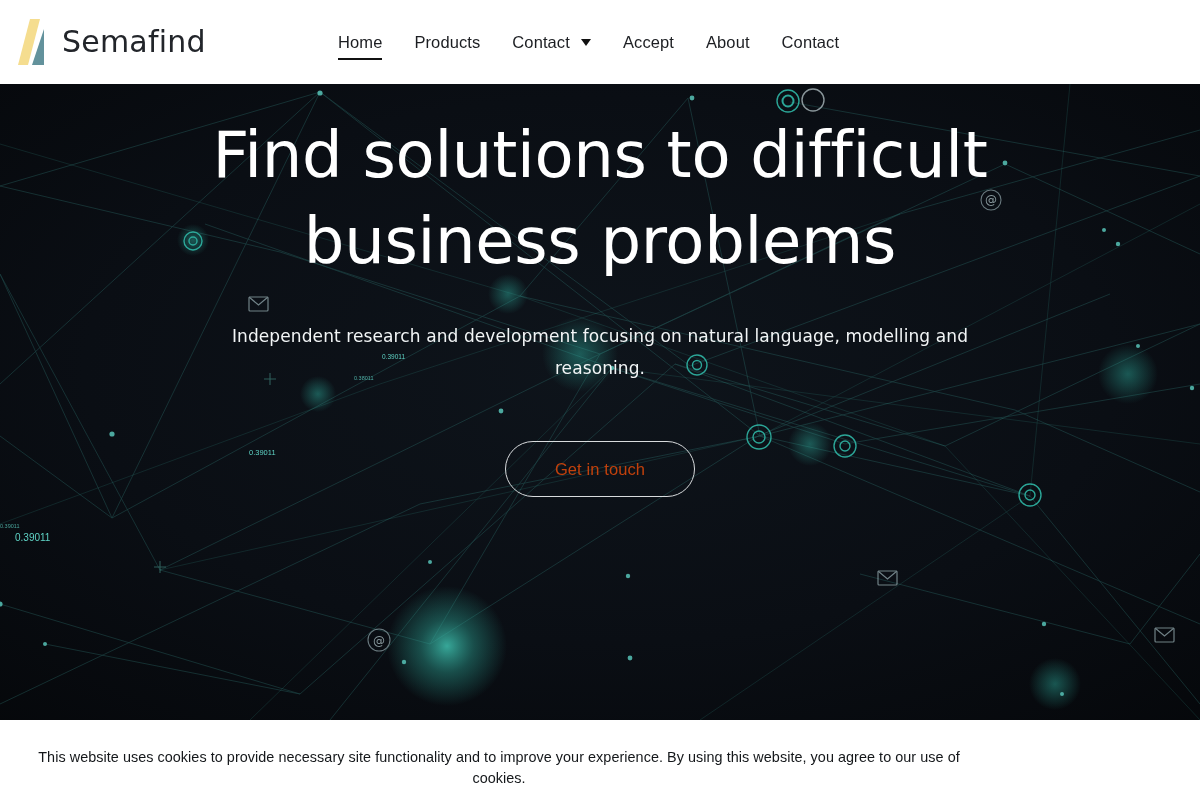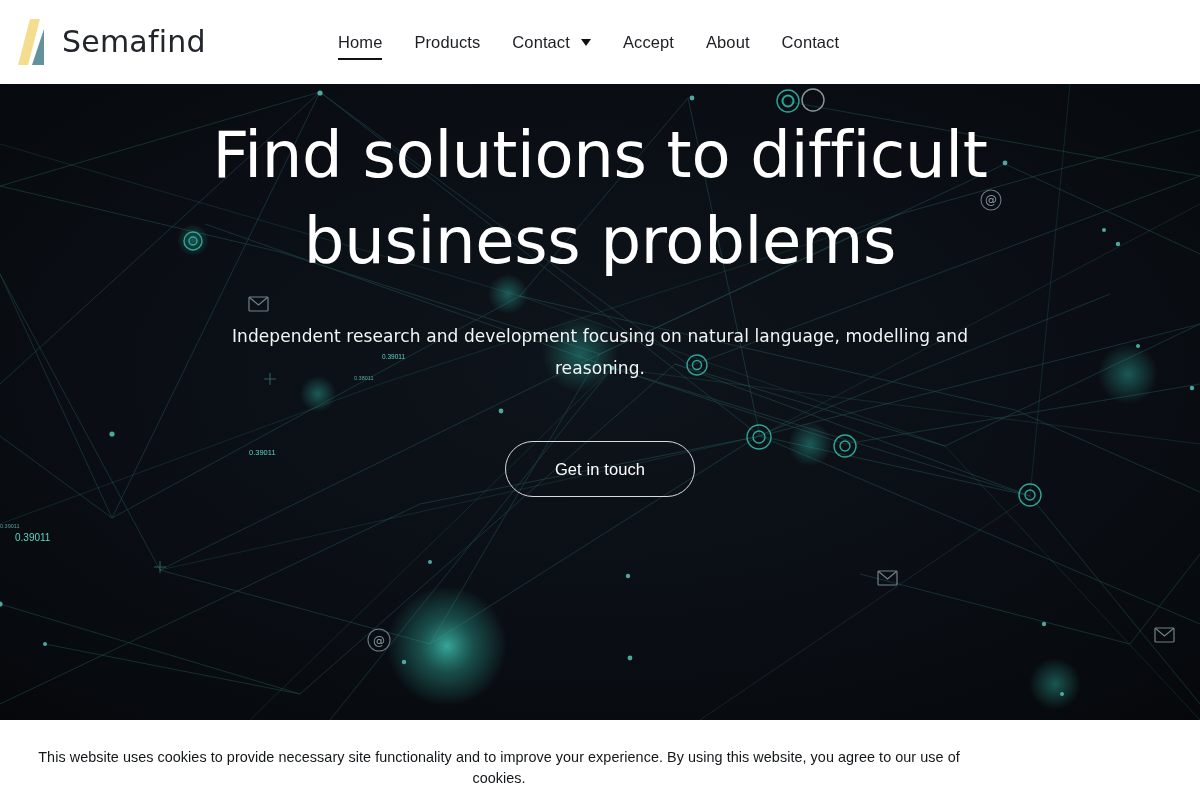--- a/index.html
+++ b/index.html
@@ -69,7 +69,7 @@
     margin-top:57px;
     width:190px; height:56px; border-radius:28px;
     border:1.6px solid #d8dbdd; background:transparent;
-    color:#ffffff; font-size:16.5px; font-family:"Liberation Sans", sans-serif;
+    color:#c2410c; font-size:16.5px; font-family:"Liberation Sans", sans-serif;
     cursor:pointer; letter-spacing:0.1px;
   }
 

